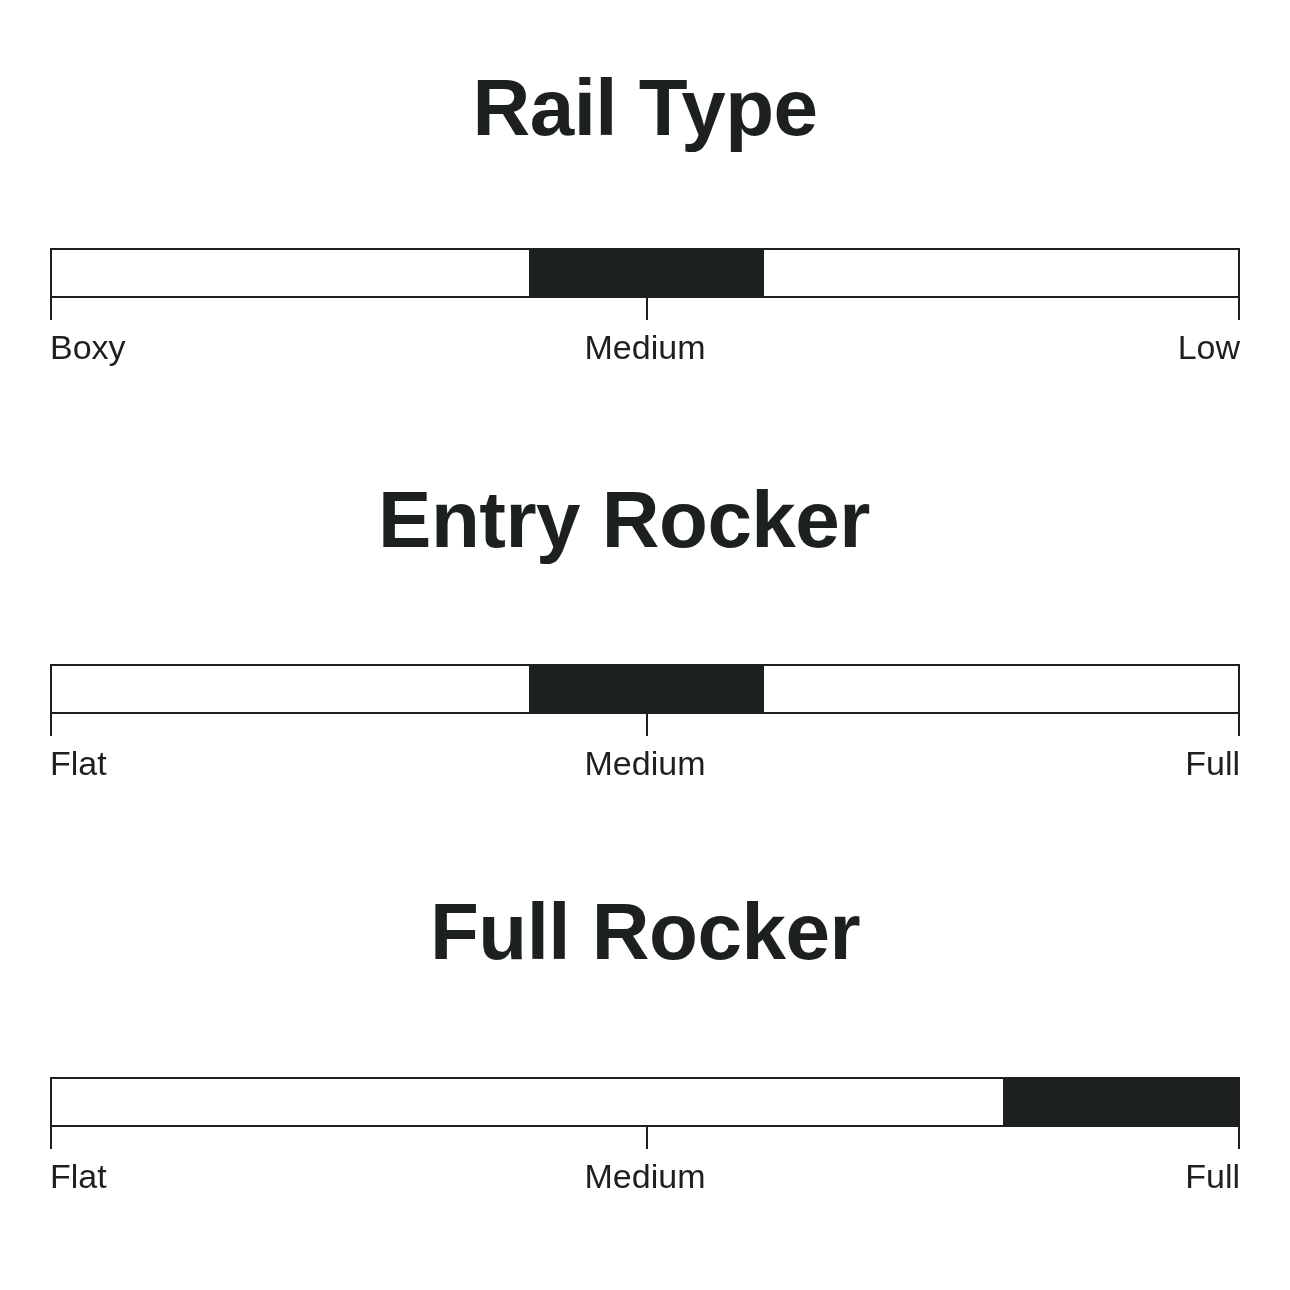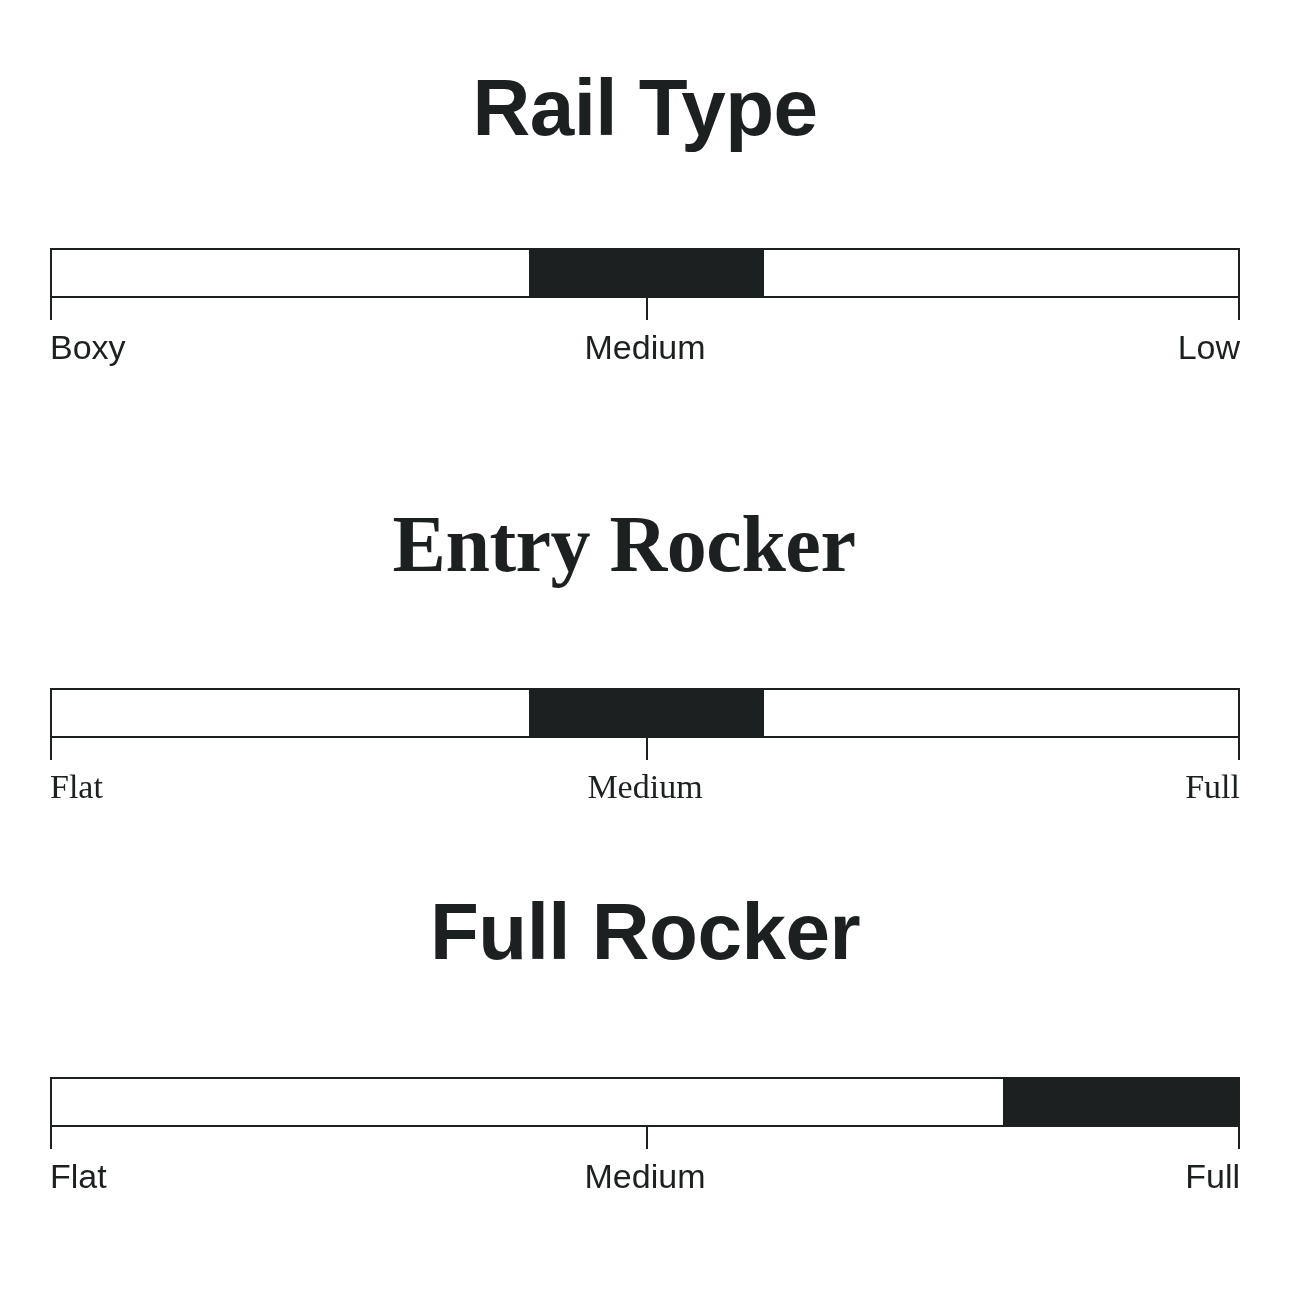--- a/index.html
+++ b/index.html
@@ -30,7 +30,7 @@
     width: 1290px;
   }
   #section-0 { top: 60px; }
-  #section-1 { top: 496px; font-family: Liberation Serif, serif; }
+  #section-1 { top: 472px; }
   #section-2 { top: 884px; }
 
   

